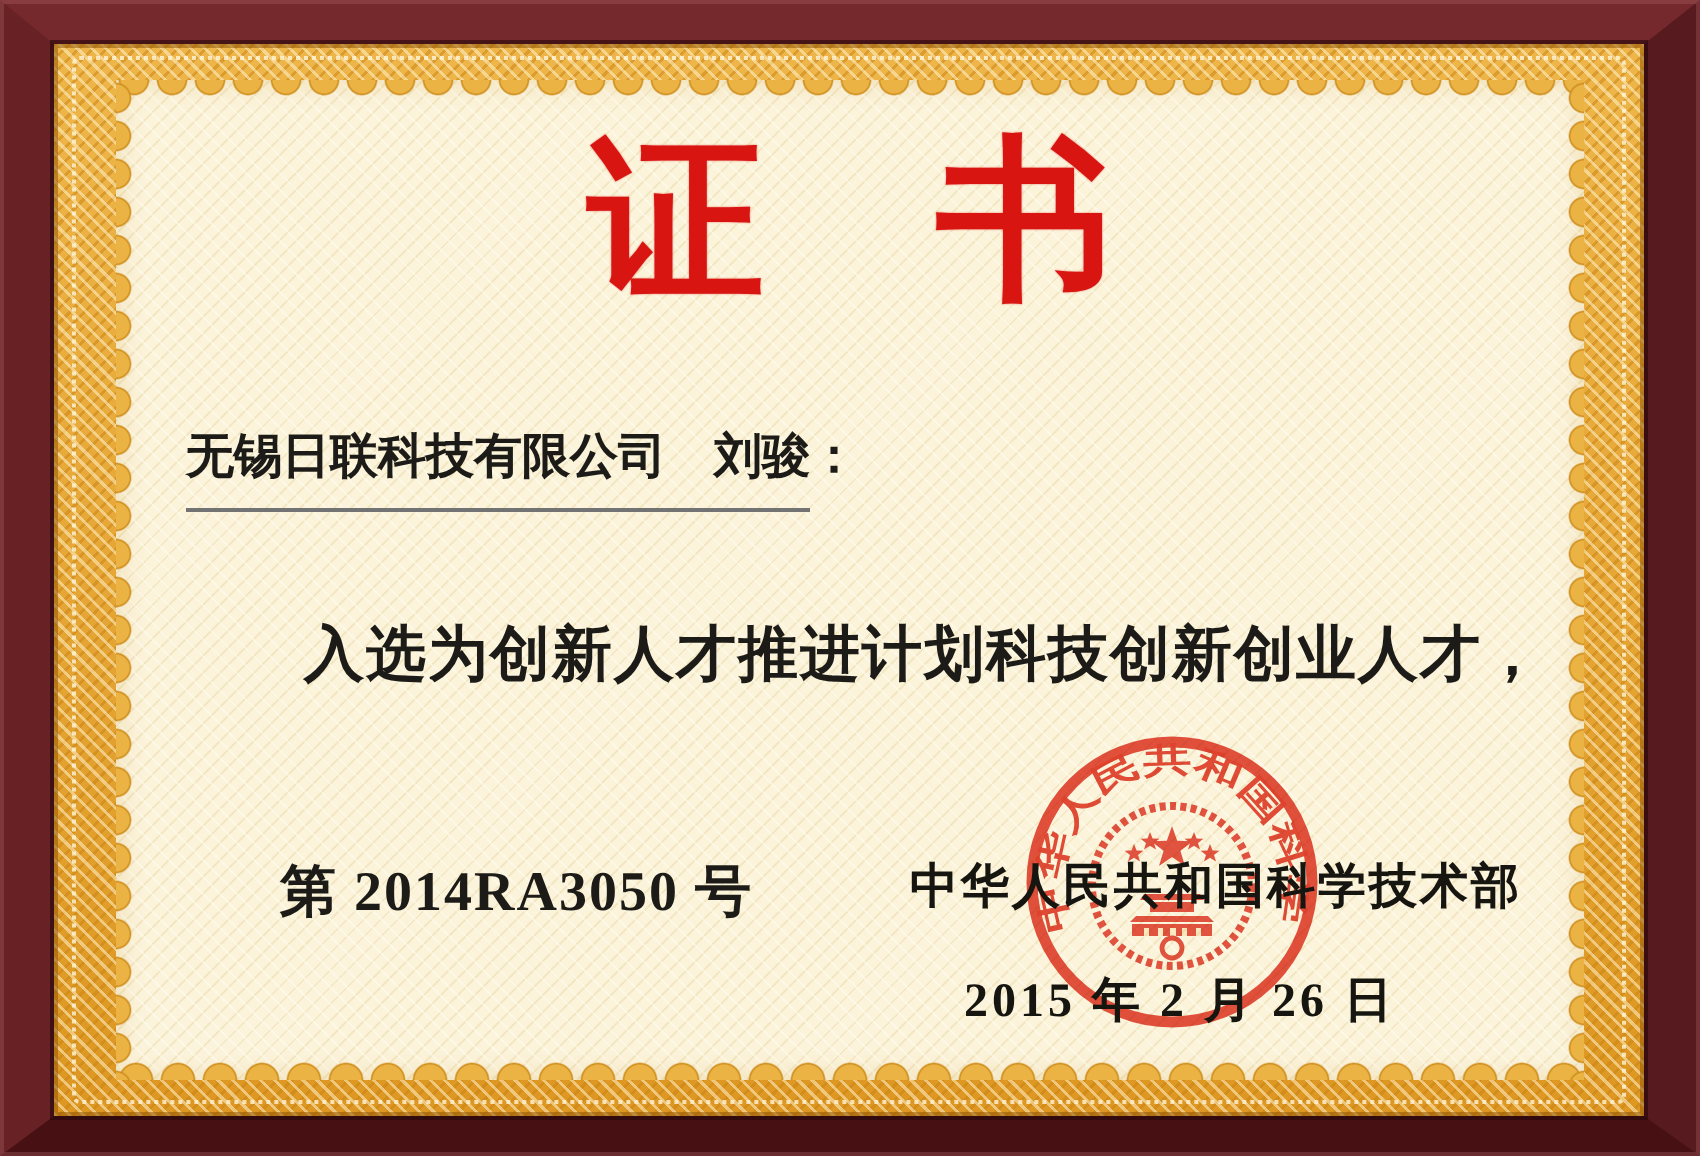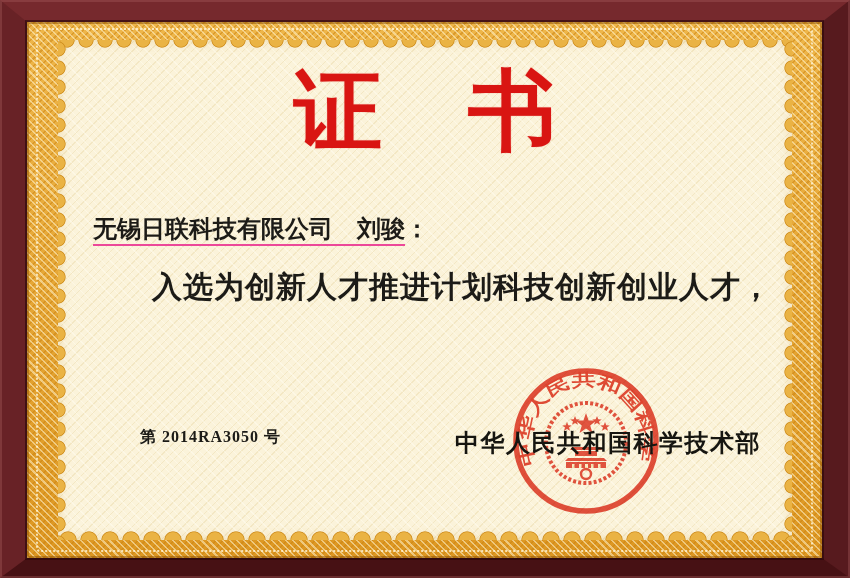--- a/index.html
+++ b/index.html
@@ -72,7 +72,7 @@
     left:93px;top:214px;color:#1c1b17;font-size:24px;font-weight:700;line-height:1.25;
     white-space:nowrap;
   }
-  .recipient-underlined{border-bottom:2px solid #ec4899;padding-bottom:2px;}
+  .recipient-underlined{border-bottom:2px solid #737373;padding-bottom:12px;}
   .body-line{color:#1c1b17;font-size:30px;font-weight:600;letter-spacing:1px;white-space:nowrap;}
   .body-line1{left:152px;top:267px;}
   .body-line2{left:84px;top:323px;}

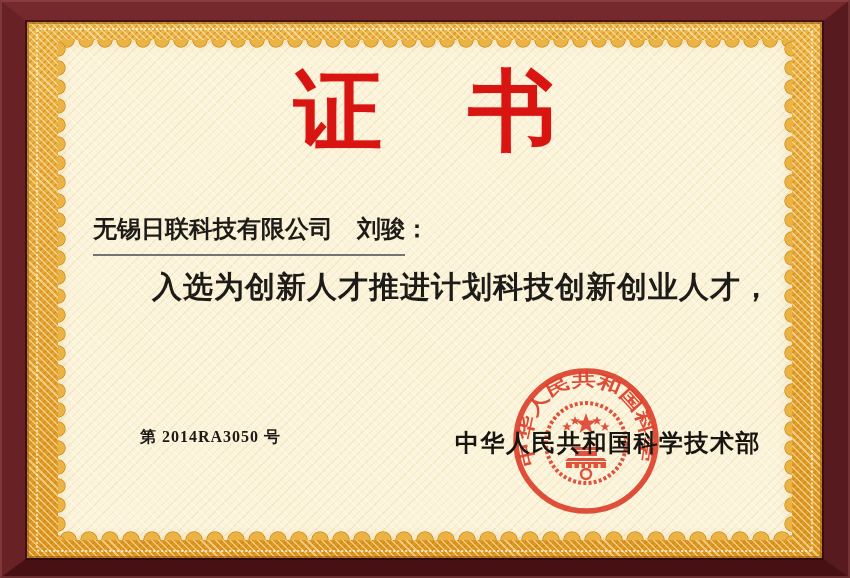--- a/index.html
+++ b/index.html
@@ -73,7 +73,7 @@
     white-space:nowrap;
   }
   .recipient-underlined{border-bottom:2px solid #737373;padding-bottom:12px;}
-  .body-line{color:#1c1b17;font-size:30px;font-weight:600;letter-spacing:1px;white-space:nowrap;}
+  .body-line{color:#1c1b17;font-size:30px;font-weight:600;letter-spacing:1px;white-space:nowrap;margin-top:40px;}
   .body-line1{left:152px;top:267px;}
   .body-line2{left:84px;top:323px;}
   .serial-line{left:140px;top:427px;color:#1c1b17;font-size:16px;font-weight:600;letter-spacing:1px;white-space:nowrap;z-index:3;}

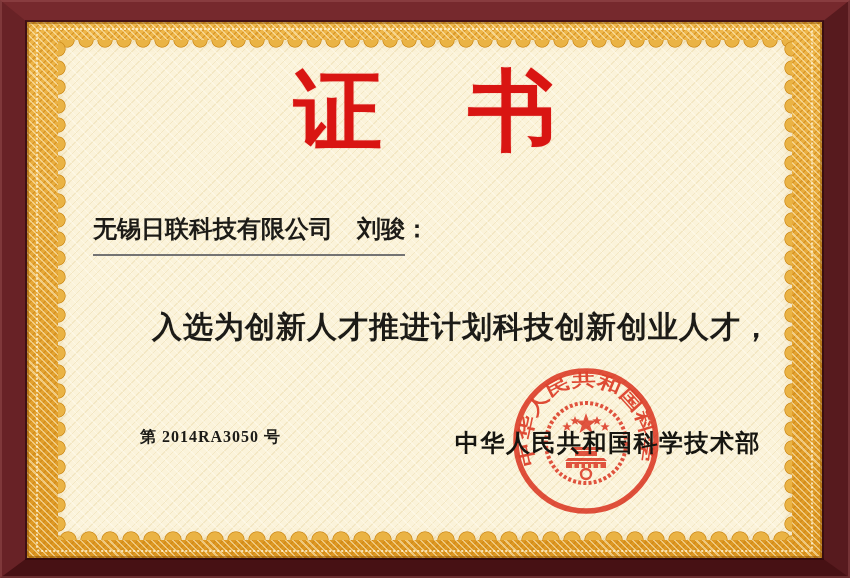--- a/index.html
+++ b/index.html
@@ -76,7 +76,7 @@
   .body-line{color:#1c1b17;font-size:30px;font-weight:600;letter-spacing:1px;white-space:nowrap;margin-top:40px;}
   .body-line1{left:152px;top:267px;}
   .body-line2{left:84px;top:323px;}
-  .serial-line{left:140px;top:427px;color:#1c1b17;font-size:16px;font-weight:600;letter-spacing:1px;white-space:nowrap;z-index:3;}
+  .serial-line{left:140px;top:427px;color:#1c1b17;font-size:28px;font-weight:600;letter-spacing:1px;white-space:nowrap;z-index:3;}
   .issuer-line{left:455px;top:427px;color:#161510;font-size:24px;font-weight:700;letter-spacing:1.5px;white-space:nowrap;z-index:3;}
   .date-line{left:470px;top:484px;width:240px;text-align:center;color:#161510;font-size:24px;font-weight:600;letter-spacing:2px;white-space:nowrap;z-index:3;}
   .seal{left:508px;top:363px;width:156px;height:156px;z-index:2;mix-blend-mode:multiply;opacity:.95;}

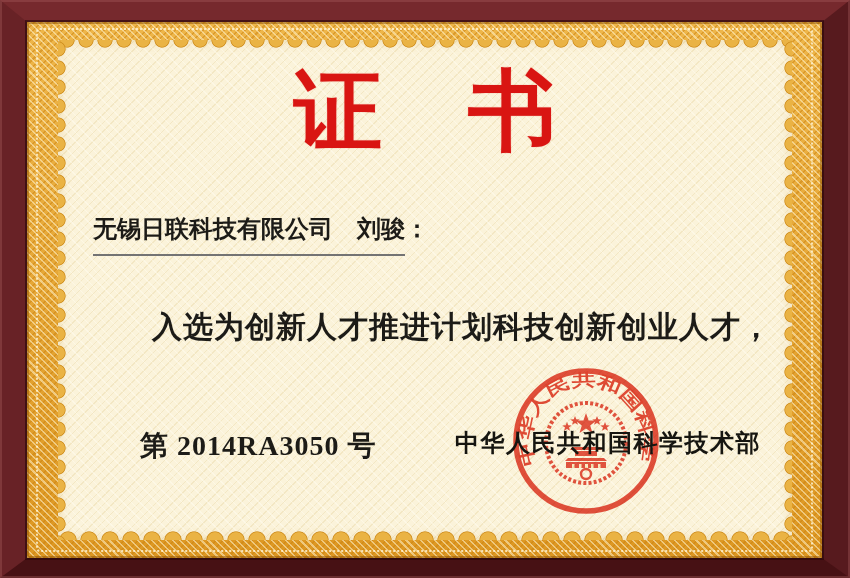--- a/index.html
+++ b/index.html
@@ -114,6 +114,7 @@
 
   <div class="abs issuer-line">中华人民共和国科学技术部</div>
 
+  <div class="abs date-line">2015 年 2 月 26 日</div>
 
   <svg class="abs seal" viewBox="0 0 156 156" xmlns="http://www.w3.org/2000/svg">
     <defs>

